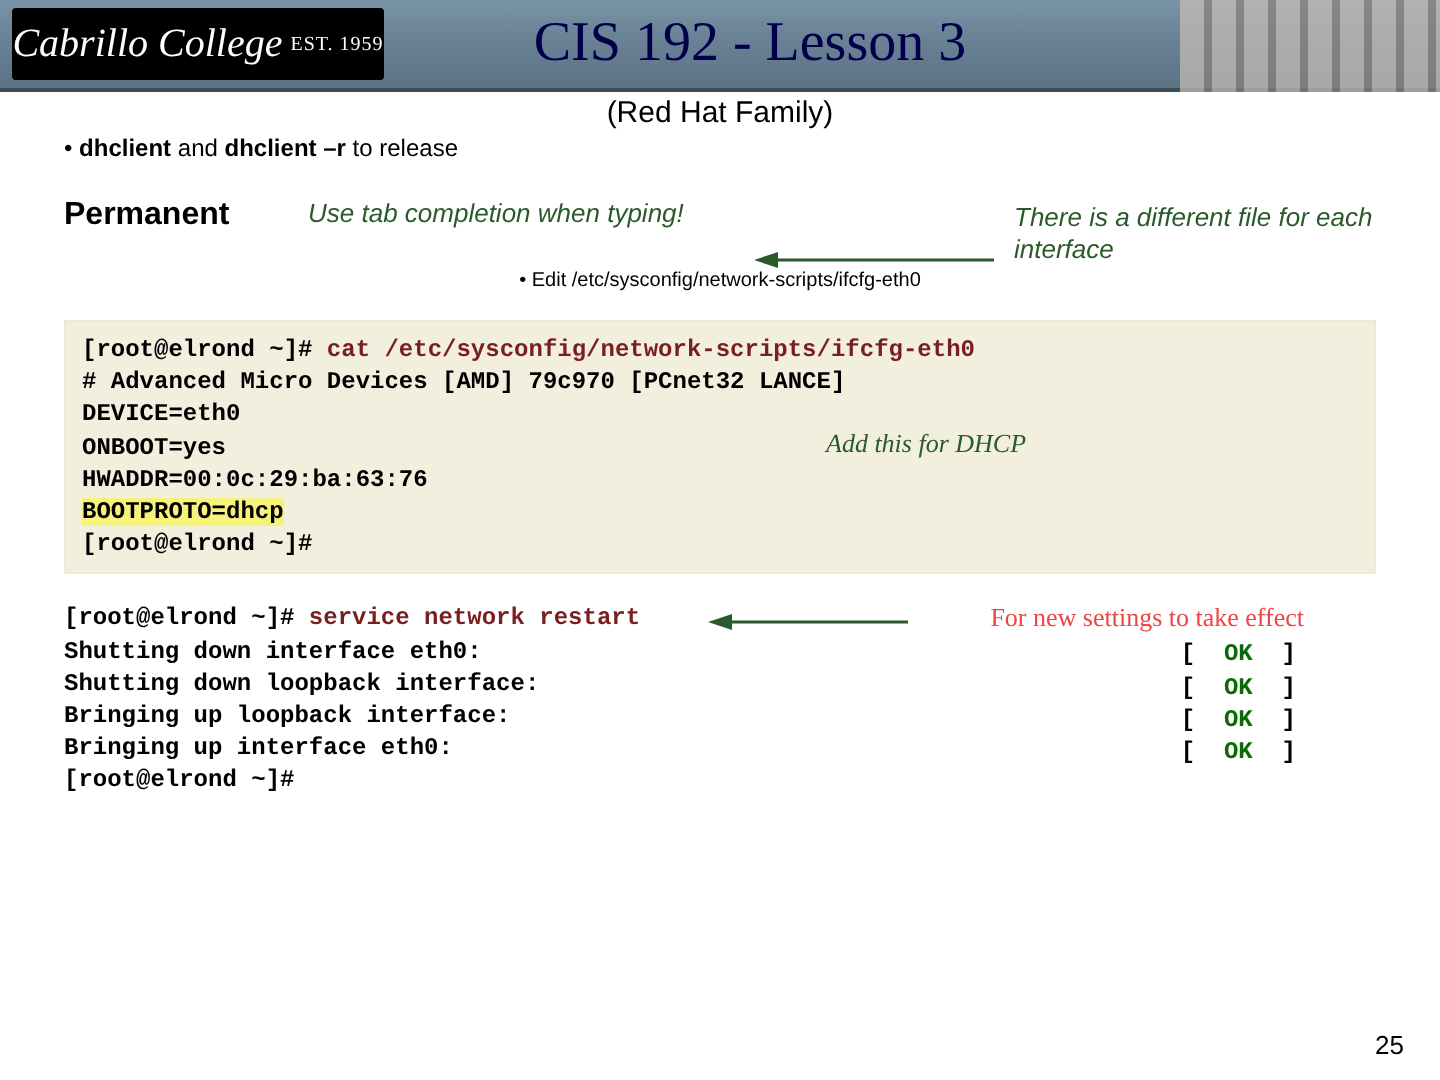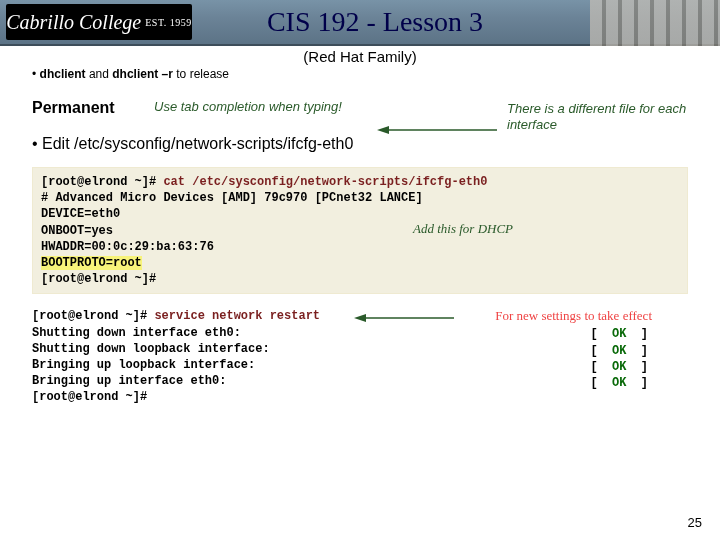--- a/index.html
+++ b/index.html
@@ -20,7 +20,7 @@
   .row2{ margin-top:18px; position:relative;}
   .hint{ font-style:italic; color:#2a5a2a; font-size:13px; position:absolute; left:122px; top:0;}
   .side{ font-style:italic; color:#2a5a2a; font-size:13px; position:absolute; left:475px; top:2px; width:210px; line-height:1.2;}
-  .editline{ font-size:16px; margin-top:18px;}
+  .editline{ font-size:10px; margin-top:18px;text-align:center;}
   .arrow1{ position:absolute; left:345px; top:24px; width:120px; height:10px;}
   .arrow1 svg{width:100%;height:100%;}
   .code{ background:#f2efdf; border:1px solid #efead1; font-family:'Courier New',monospace; font-size:12px; font-weight:bold; padding:6px 8px; margin:14px 0 0 0; line-height:1.35; position:relative;}

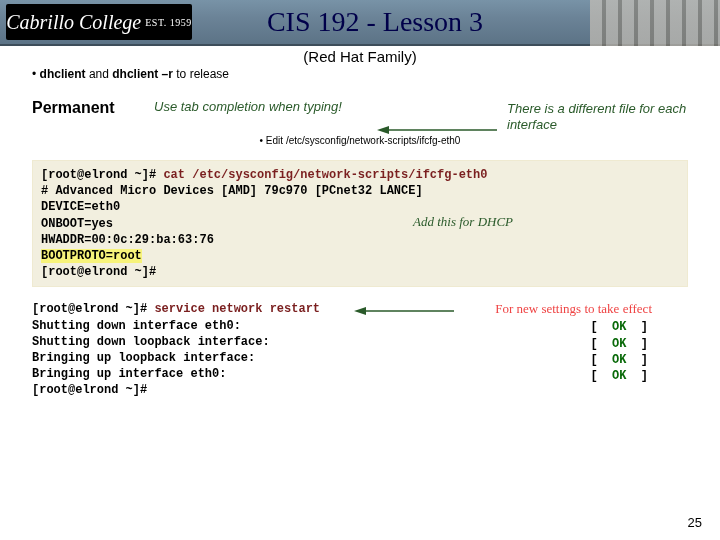--- a/index.html
+++ b/index.html
@@ -74,7 +74,7 @@
     <div>DEVICE=eth0</div>
     <div>ONBOOT=yes</div>
     <div>HWADDR=00:0c:29:ba:63:76</div>
-    <div><span class="hl2">BOOTPROTO=root</span></div>
+    <div><span class="hl2">BOOTPROTO=dhcp</span></div>
     <div>[root@elrond ~]#</div>
     <div class="dhcpnote">Add this for DHCP</div>
   </div>

